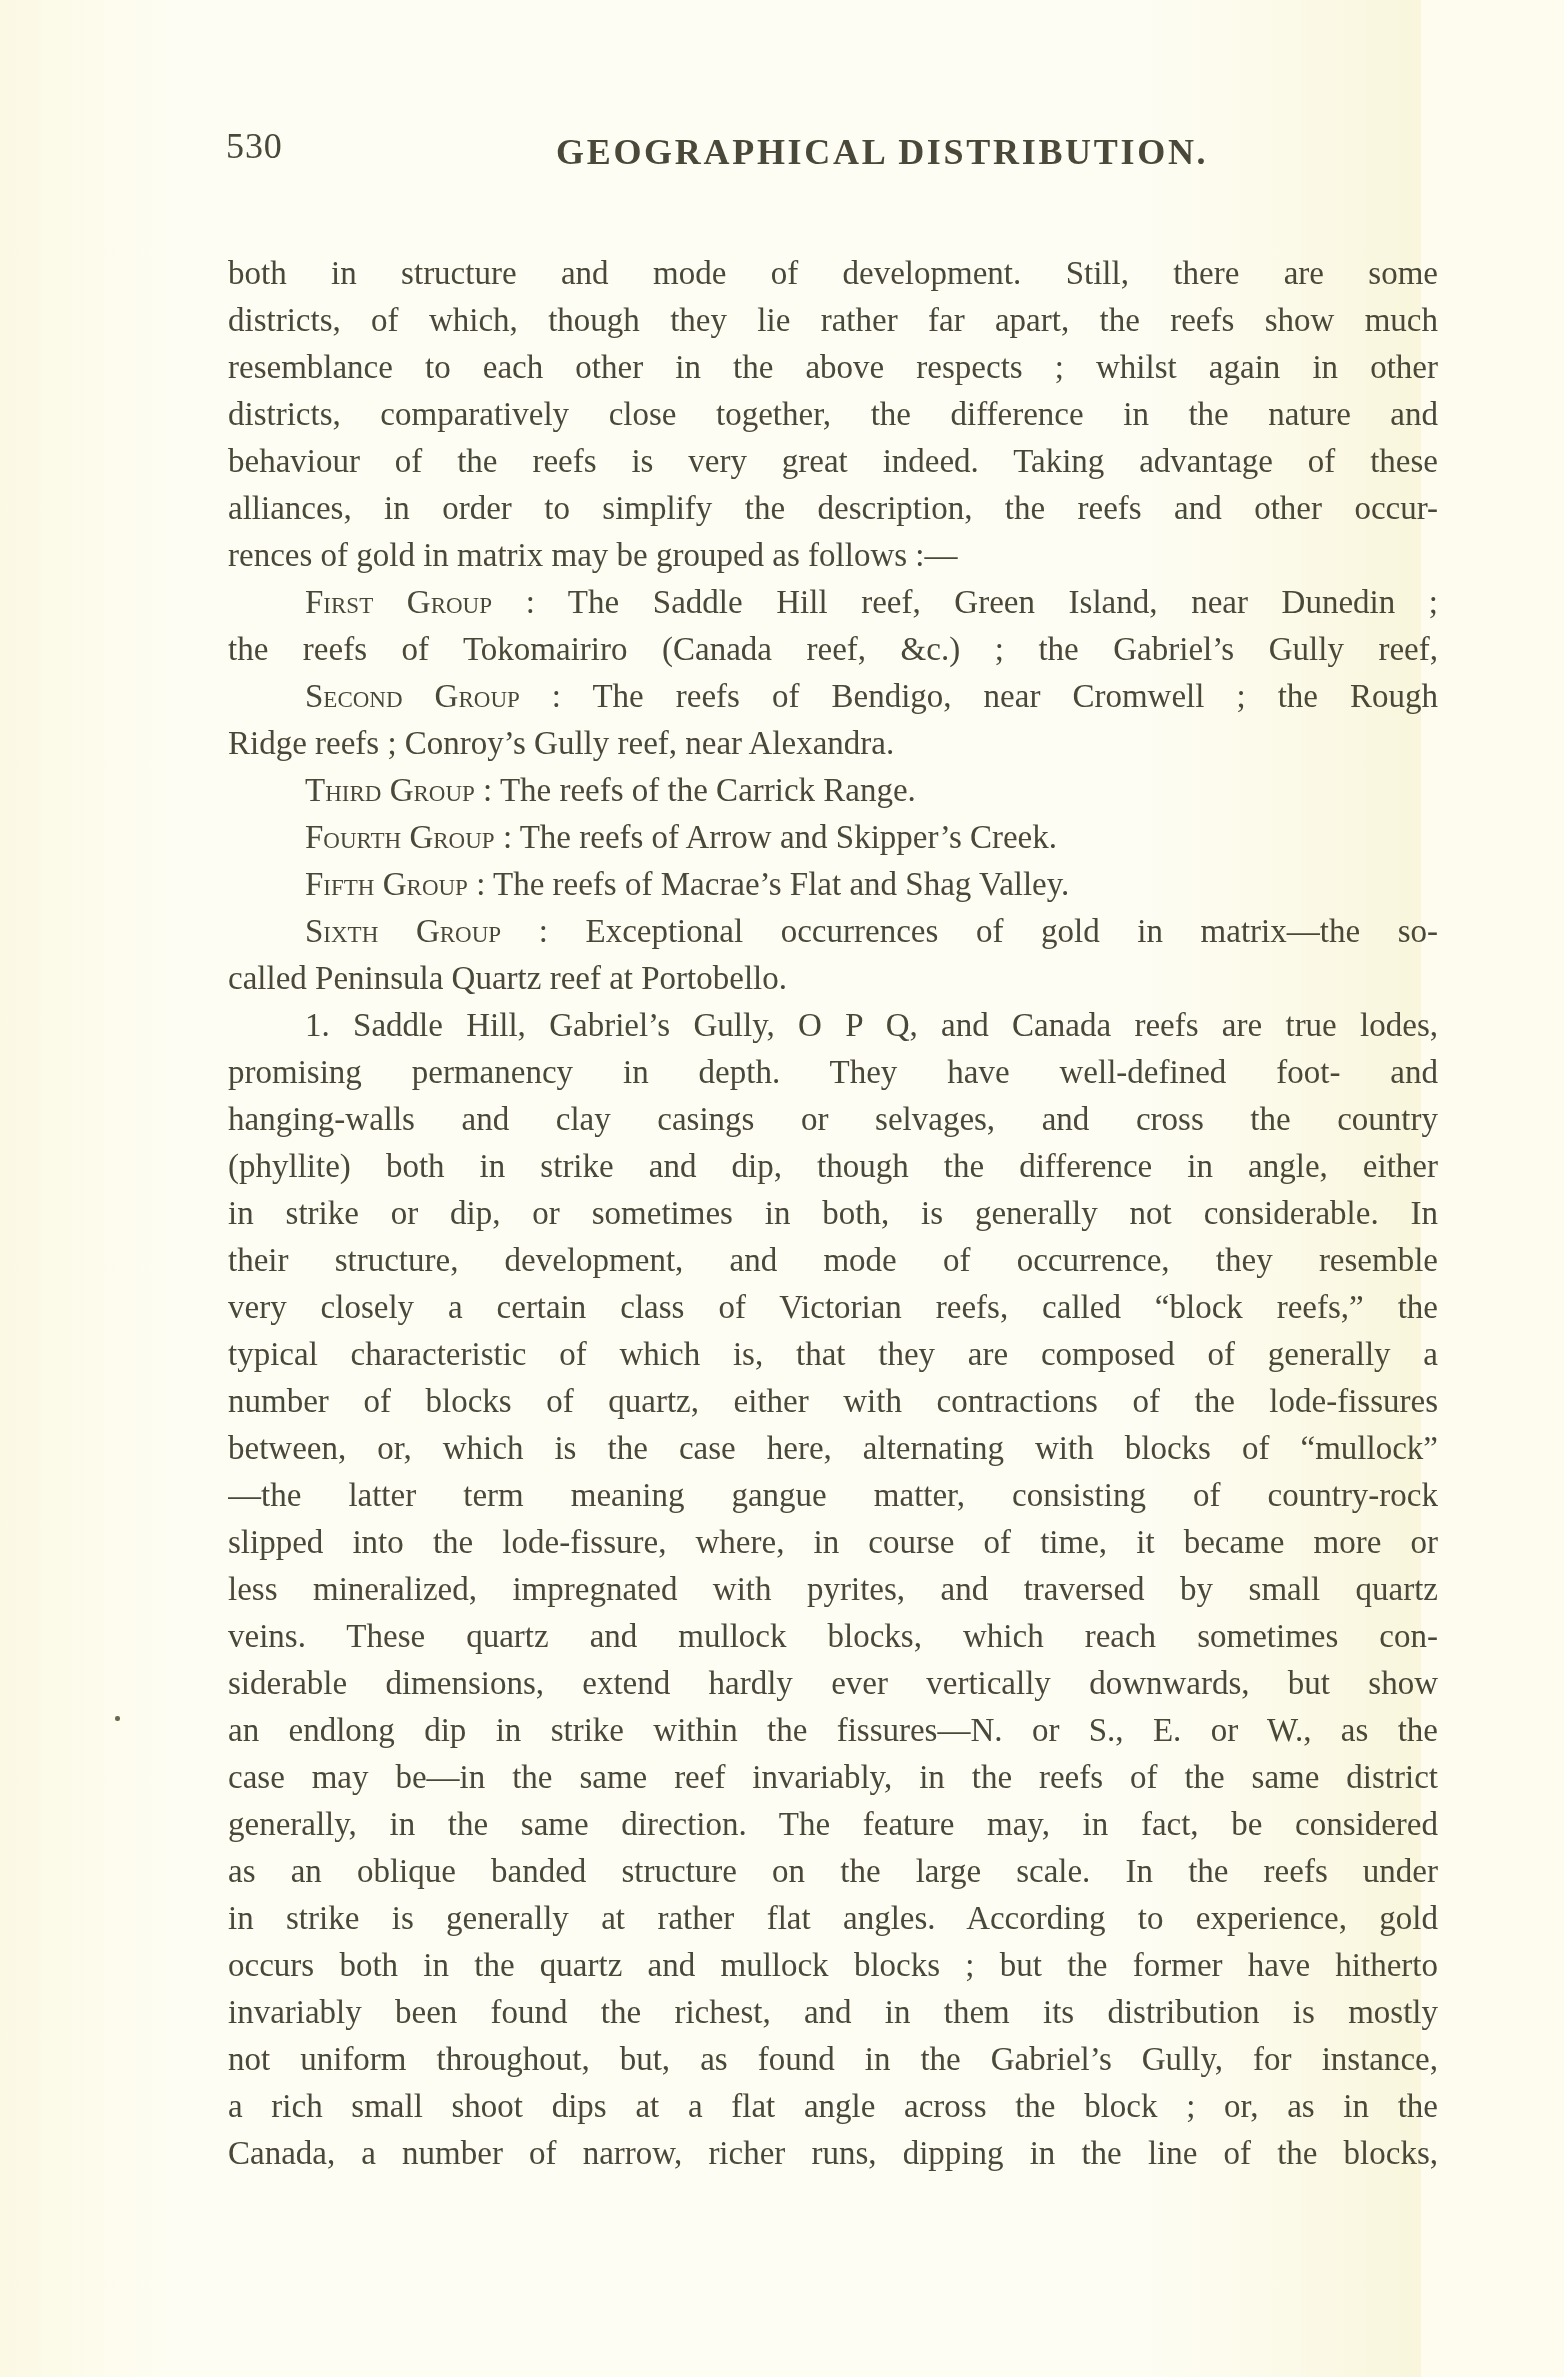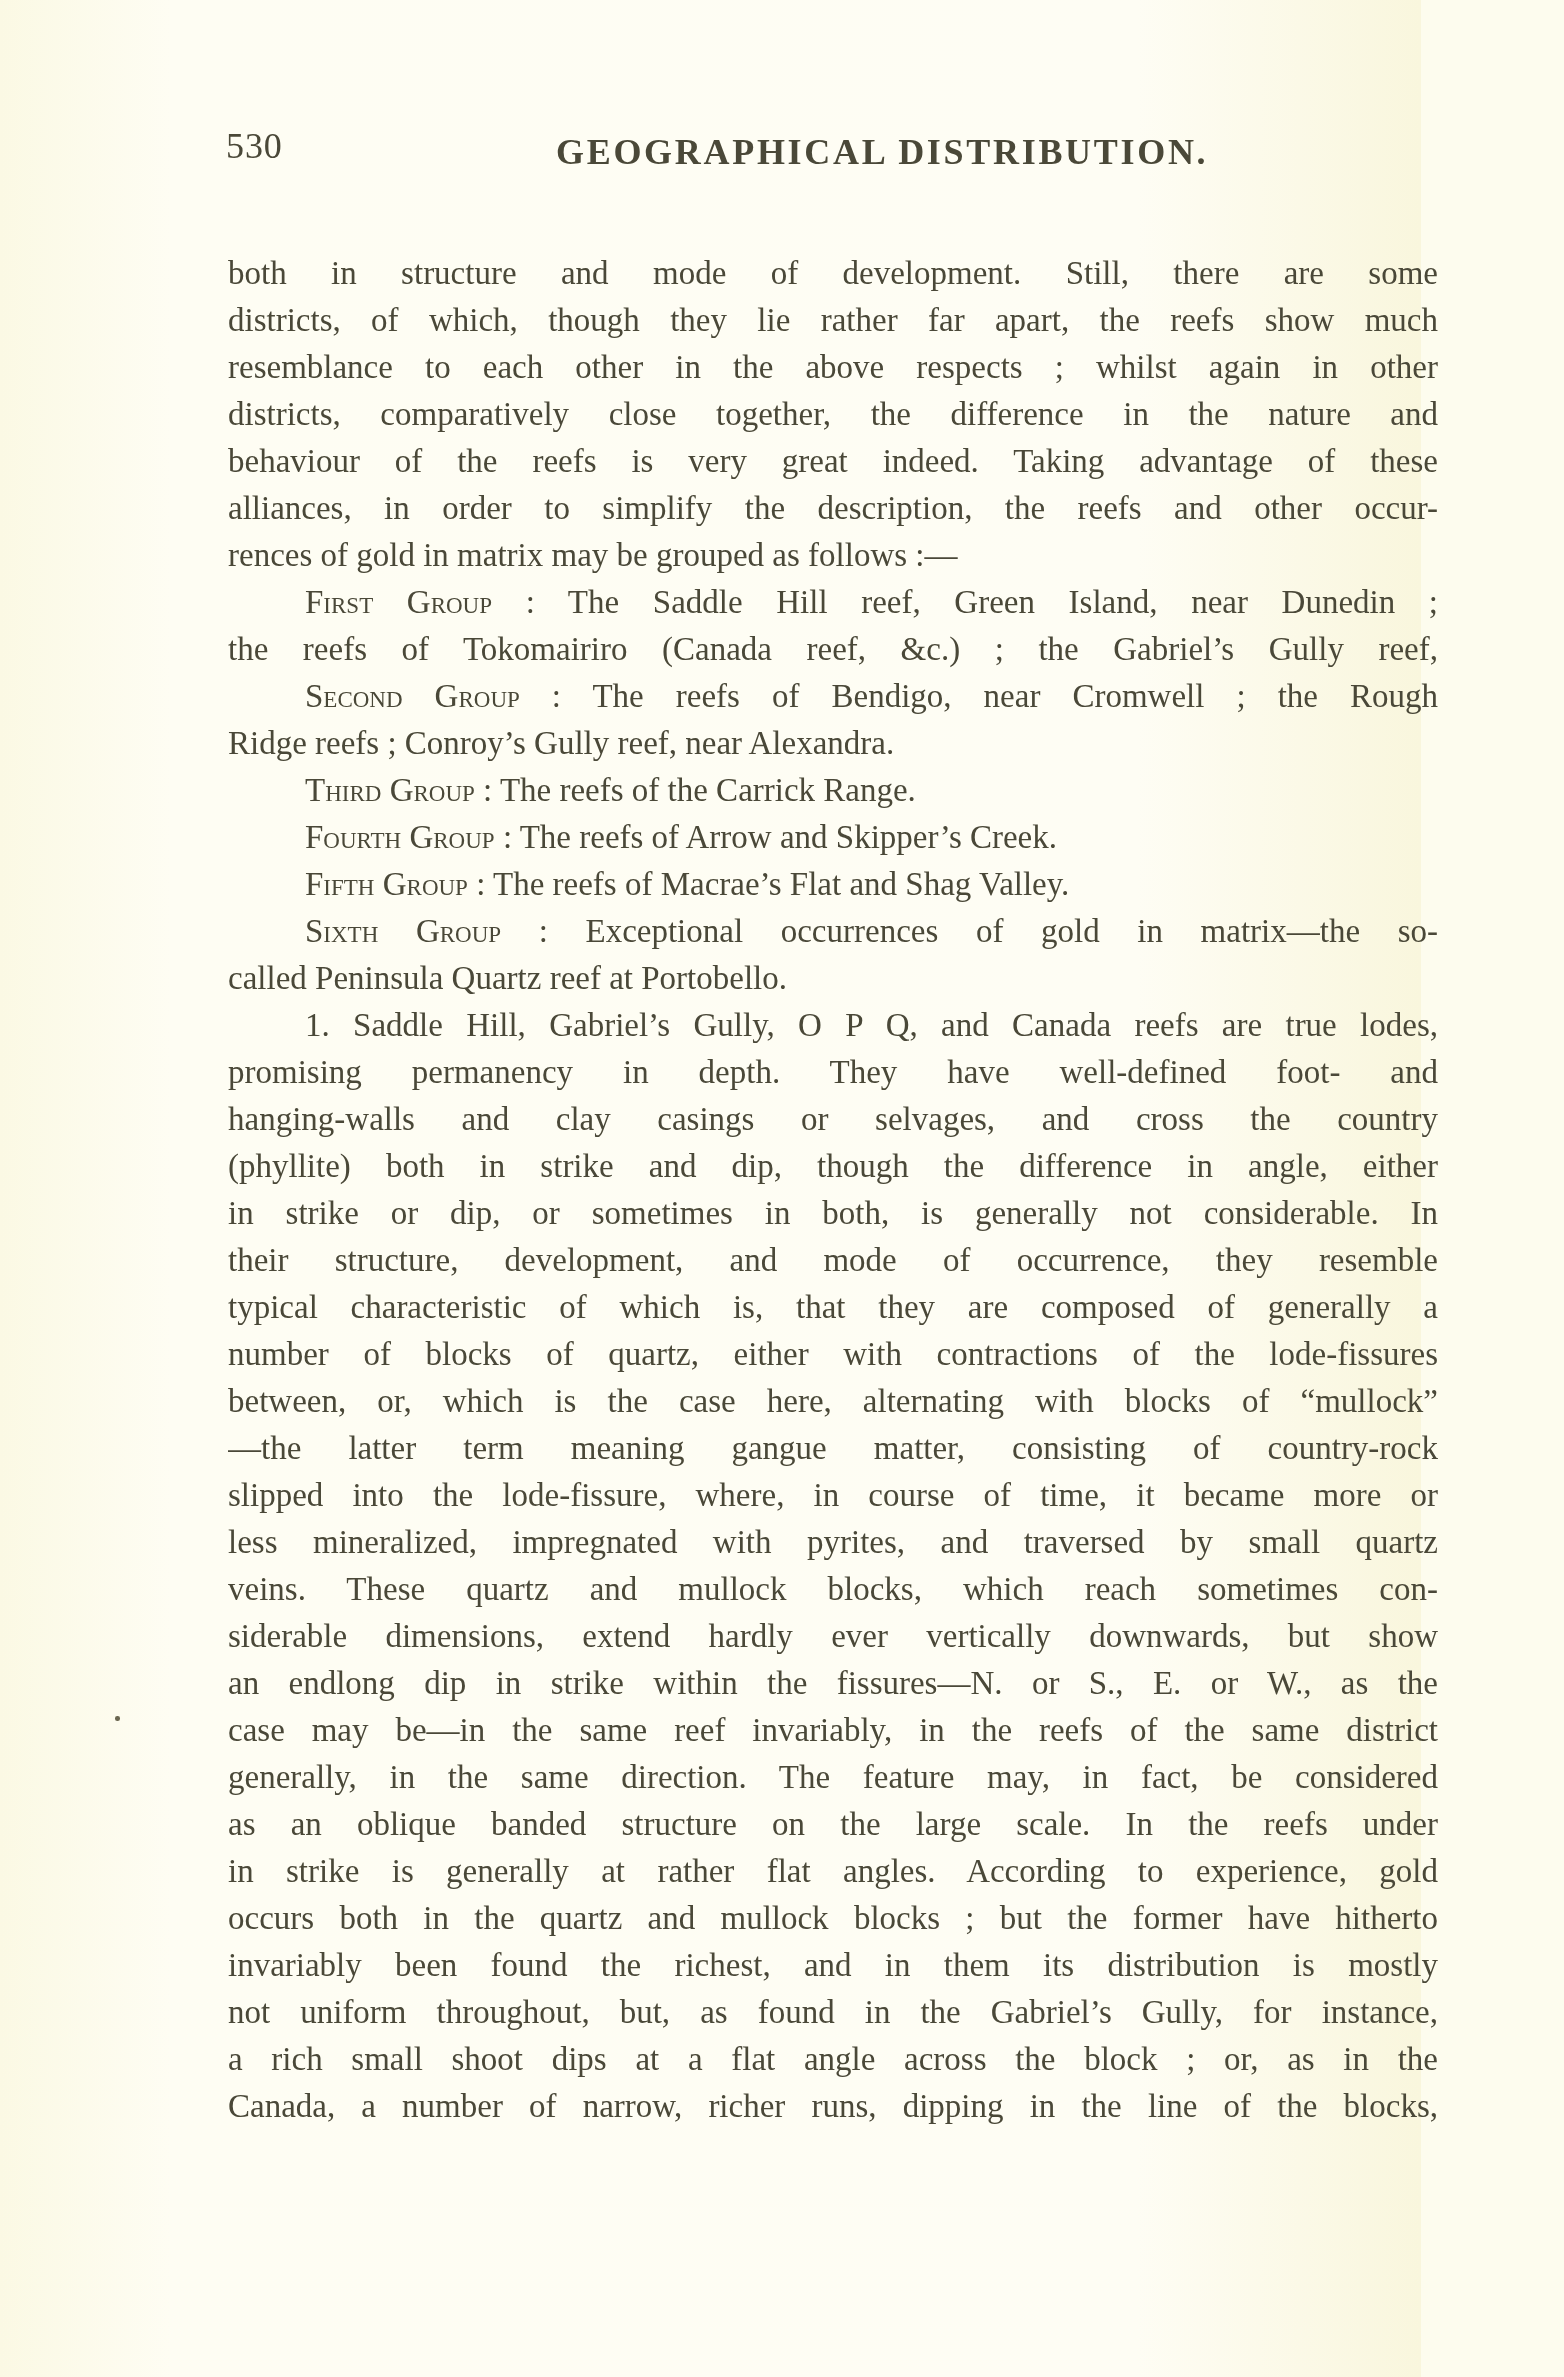--- a/index.html
+++ b/index.html
@@ -46,6 +46,7 @@
       <div class="line"><span>(phyllite) both in strike and dip, though the difference in angle, either</span></div>
       <div class="line"><span>in strike or dip, or sometimes in both, is generally not considerable.  In</span></div>
       <div class="line"><span>their structure, development, and mode of occurrence, they resemble</span></div>
+      <div class="line"><span>very closely a certain class of Victorian reefs, called “block reefs,” the</span></div>
       <div class="line"><span>typical characteristic of which is, that they are composed of generally a</span></div>
       <div class="line"><span>number of blocks of quartz, either with contractions of the lode-fissures</span></div>
       <div class="line"><span>between, or, which is the case here, alternating with blocks of “mullock”</span></div>

